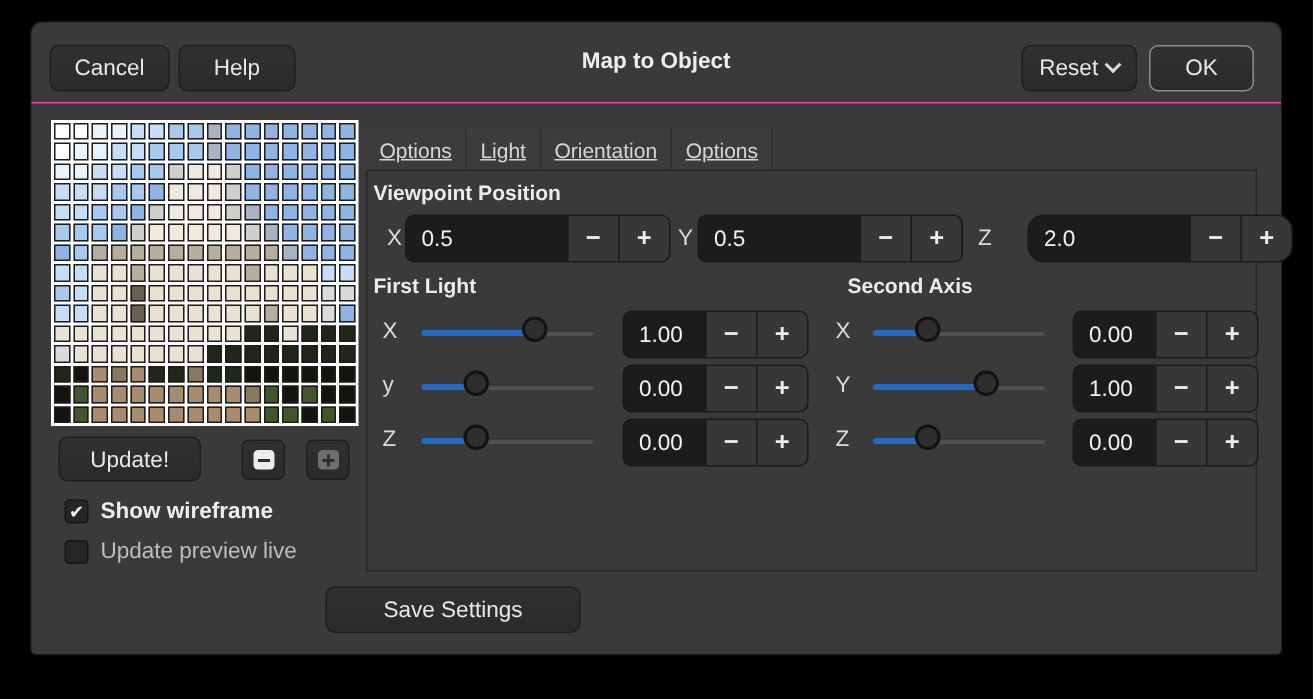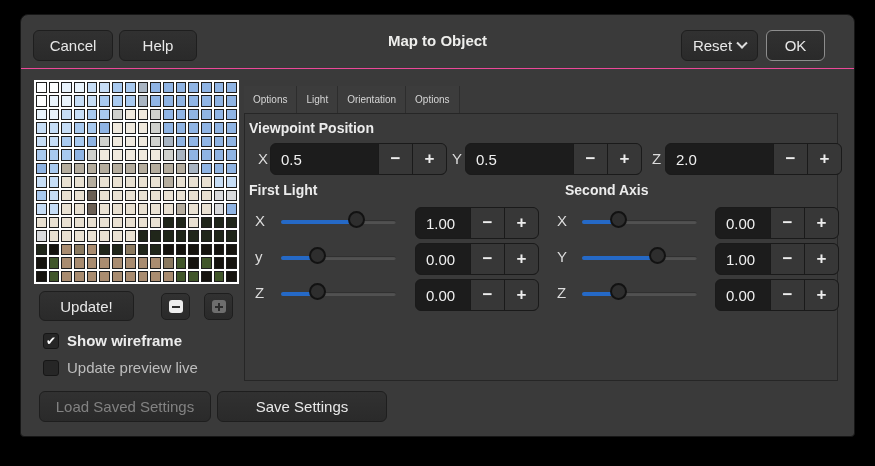--- a/index.html
+++ b/index.html
@@ -22,7 +22,7 @@
   .btn-cancel { left:12px; top:15px; width:80px; }
   .btn-help   { left:98px; top:15px; width:78px; }
   .btn-reset  { left:660px; top:15px; width:77px; gap:6px; }
-  .btn-ok     { left:745px; top:15px; width:59px; border-color:#8d8d8d;text-align:center; }
+  .btn-ok     { left:745px; top:15px; width:70px; border-color:#8d8d8d;text-align:center; }
   .chevron { width:8px; height:8px; border-right:2px solid #dcdcdc;
              border-bottom:2px solid #dcdcdc; transform:rotate(45deg) translate(-2px,-2px); }
 

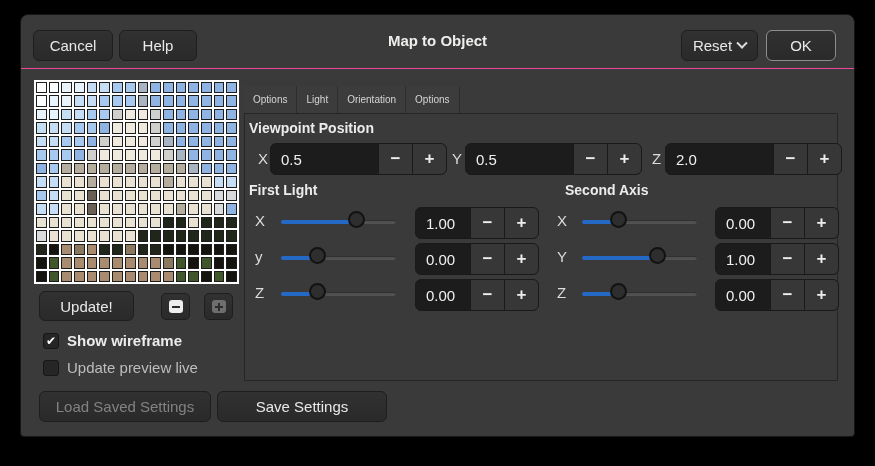--- a/index.html
+++ b/index.html
@@ -61,8 +61,8 @@
   
   .notebook { position:absolute; left:223px; top:71px; width:594px; }
   .tab-strip { display:flex; height:28px; border-bottom:1px solid #262626; }
-  .tab { padding:0 9px; display:flex; align-items:center; font-size:10px;
-         color:#d6d6d6; background:#3c3c3c; border-right:1px solid #2d2d2d; }
+  .tab { padding:0 9px; display:flex; align-items:center; font-size:14px;
+         color:#d6d6d6; background:#3c3c3c; border-right:1px solid #2d2d2d;text-decoration:underline; }
   .tab.active { background:#242425; color:#e2e2e2; outline:1px dashed #8f8f8f;
                 outline-offset:-3px; }
   .tab-content { position:relative; width:594px; height:267px;

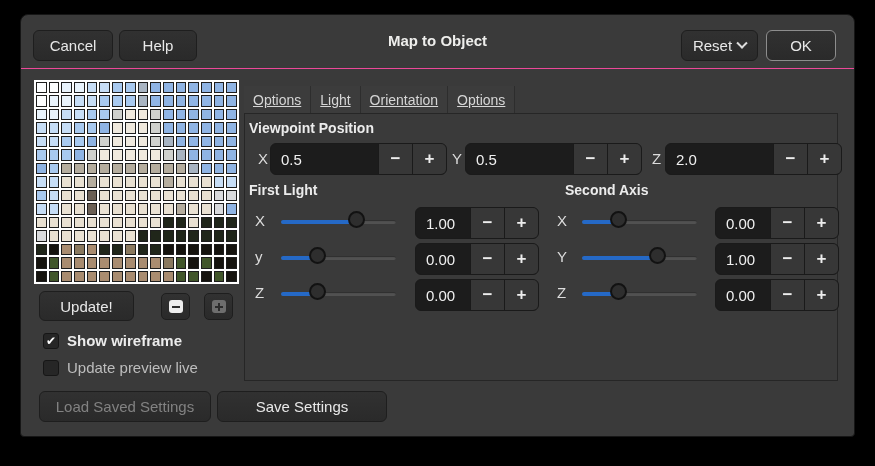--- a/index.html
+++ b/index.html
@@ -403,7 +403,7 @@
             </button>
           </div>
           <span class="field-label" style="left: 407px; top: 36px;">Z</span>
-          <div class="spin-group" style="left: 420px; top: 29px;">
+          <div class="spin-group" style="left: 440px; top: 29px; border-radius: 11px;">
             <input class="spin-entry" value="2.0" style="width: 107px;">
             <button class="spin-btn minus">
               <span>−</span>

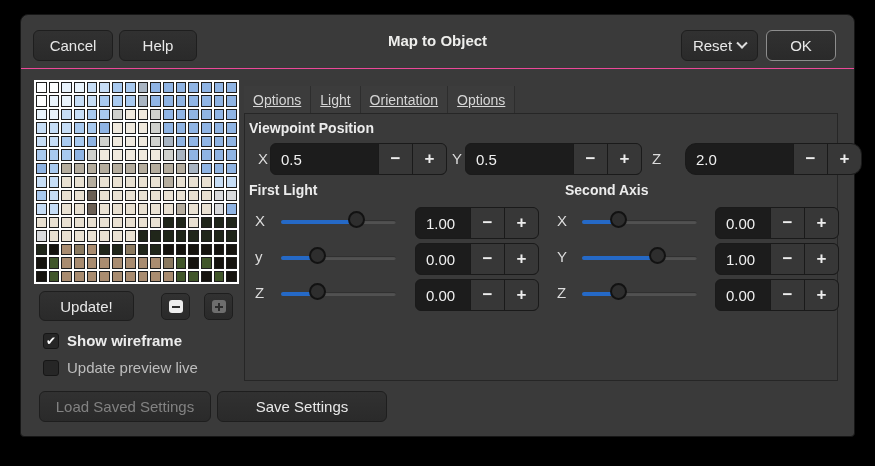--- a/index.html
+++ b/index.html
@@ -369,7 +369,6 @@
     <span class="cb-label">Update preview live</span>
   </div>
 
-  <button class="btn btn-load">Load Saved Settings</button>
   <button class="btn btn-save">Save Settings</button>
 
   <div class="notebook">

